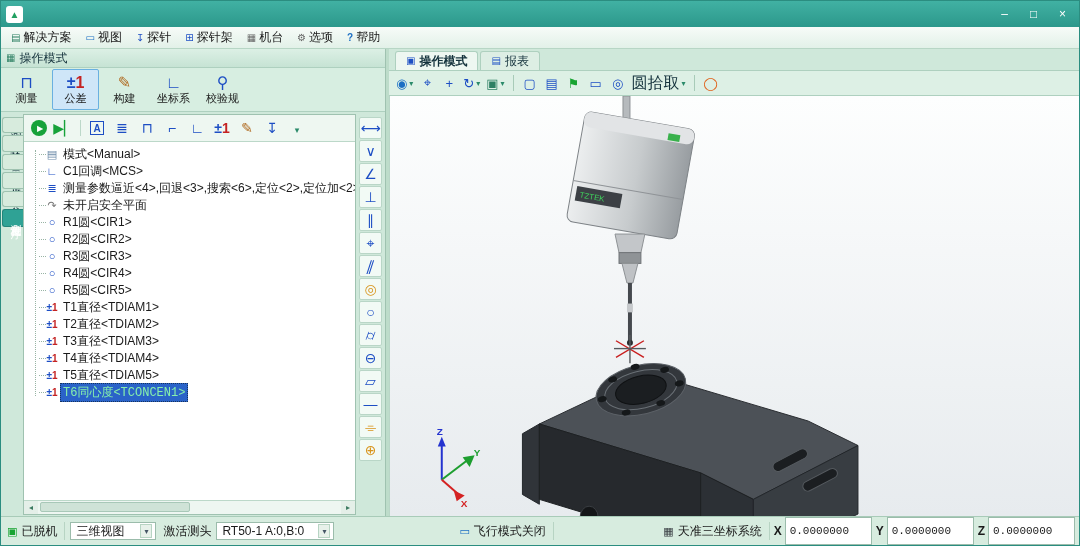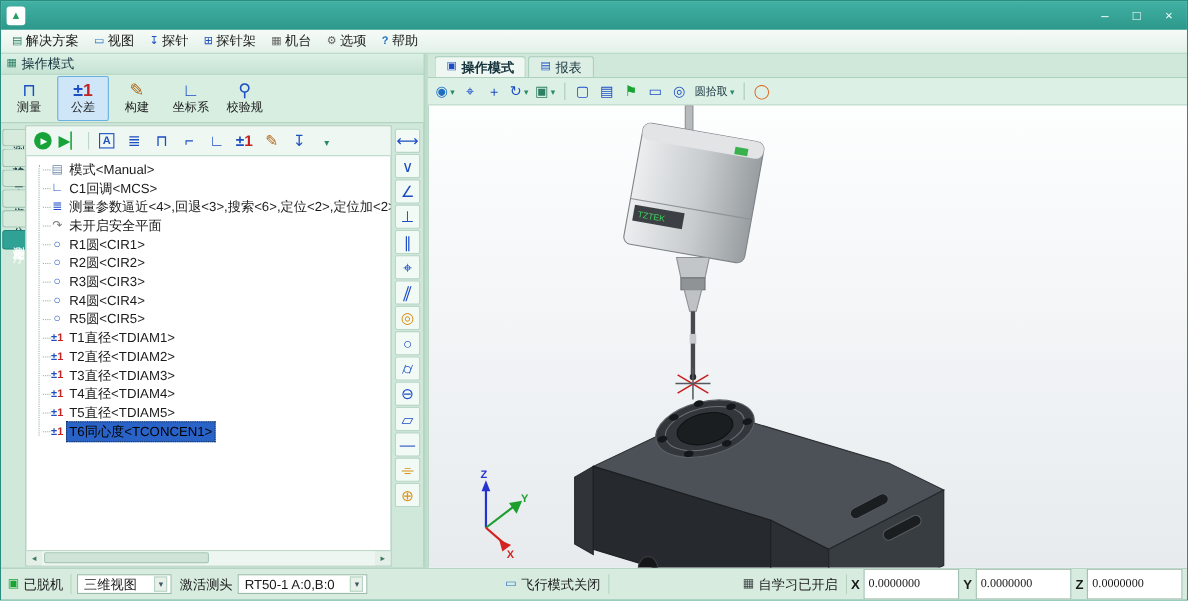--- a/index.html
+++ b/index.html
@@ -68,7 +68,7 @@
   .vt-stop{color:#e0641e;font-weight:bold;}
   .vt-dd{font-size:8px;color:#2a8a6a;}
   .vt-sep{width:1px;height:16px;background:#a8cbb8;margin:0 4px;}
-  .vt-label{font-size:10px;color:#14323c;text-align:center;}
+  .vt-label{font-size:16px;color:#14323c;text-align:center;}
   .viewport{flex:1;min-height:0;position:relative;border-left:1px solid #b9d6c7;background:#fff;}
   .viewport svg{width:100%;height:100%;display:block;}
 

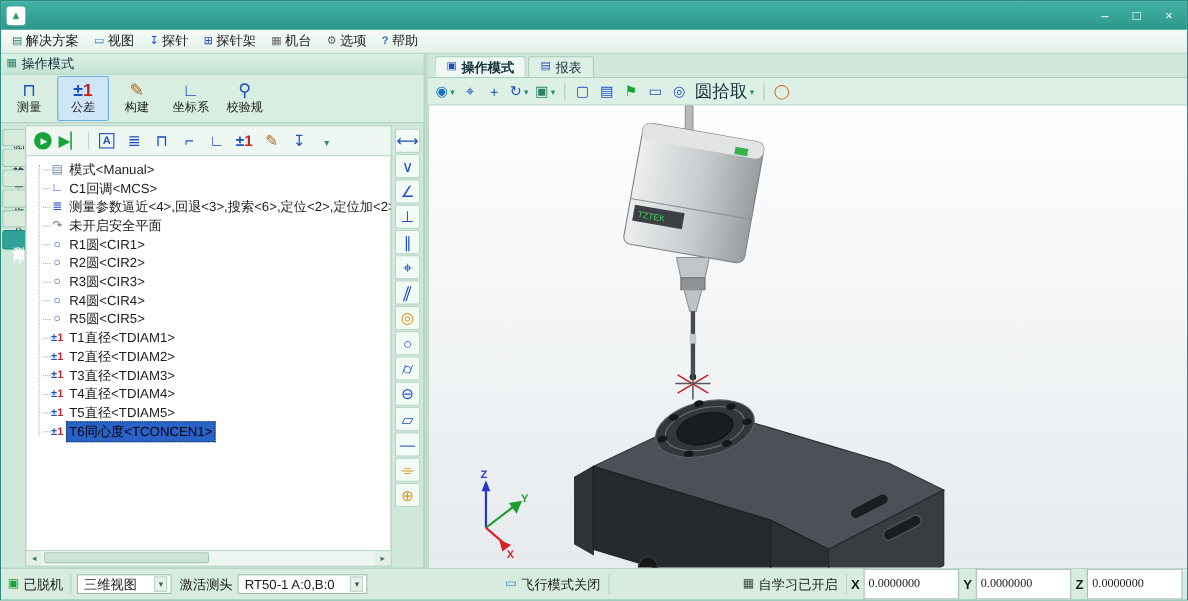--- a/index.html
+++ b/index.html
@@ -46,7 +46,7 @@
   .tree-icon{width:16px;flex:0 0 16px;font-size:11px;text-align:center;line-height:1;}
   .tree-icon b{font-weight:bold;font-style:normal;font-size:10px;}
   .tree-label{padding:0 2px;border:1px solid transparent;}
-  .tree-row.selected .tree-label{background:#2a63c8;color:#000000;border:1px dotted #16335e;}
+  .tree-row.selected .tree-label{background:#2a63c8;color:#86efac;border:1px dotted #16335e;font-family:Liberation Mono, monospace;}
   .hscroll{flex:0 0 14px;background:#e4efe8;border-top:1px solid #bcd8c9;display:flex;align-items:center;}
   .hs-btn{width:14px;height:13px;font-size:8px;display:flex;align-items:center;justify-content:center;color:#3c7a60;}
   .hs-track{flex:1;height:13px;position:relative;background:#eef6f1;}

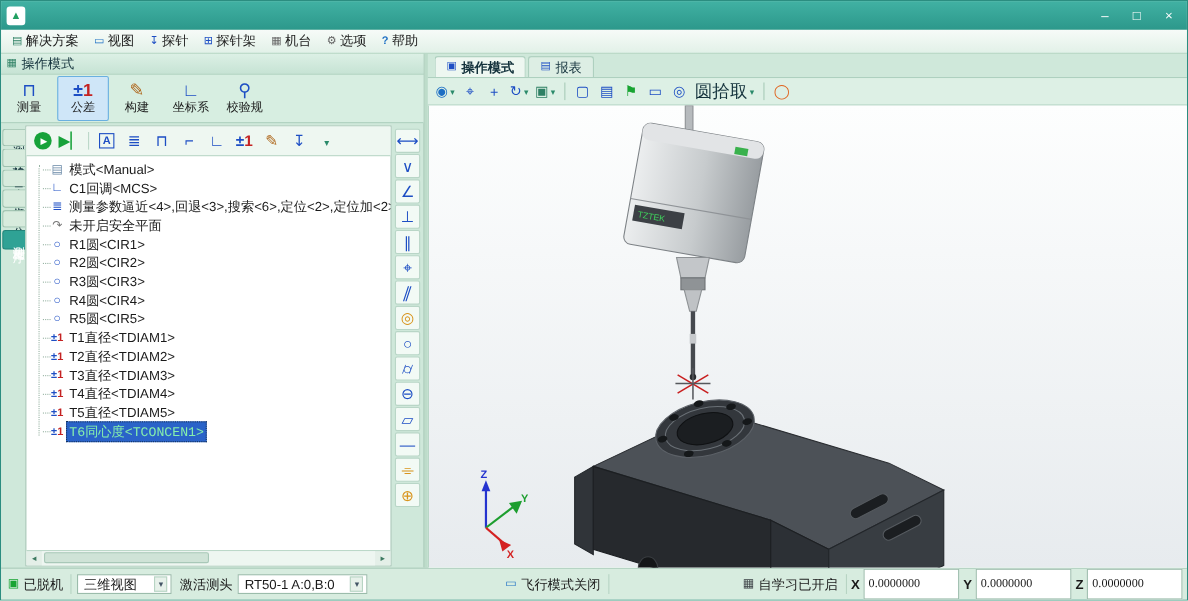--- a/index.html
+++ b/index.html
@@ -494,7 +494,7 @@
     <div class="sb-right">
       <div class="sb-seg">
         <span class="sico dark">▦</span>
-        <span>自学习已开启</span>
+        <span>天准三坐标系统</span>
       </div>
       <div class="coords">
           <div class="coord">

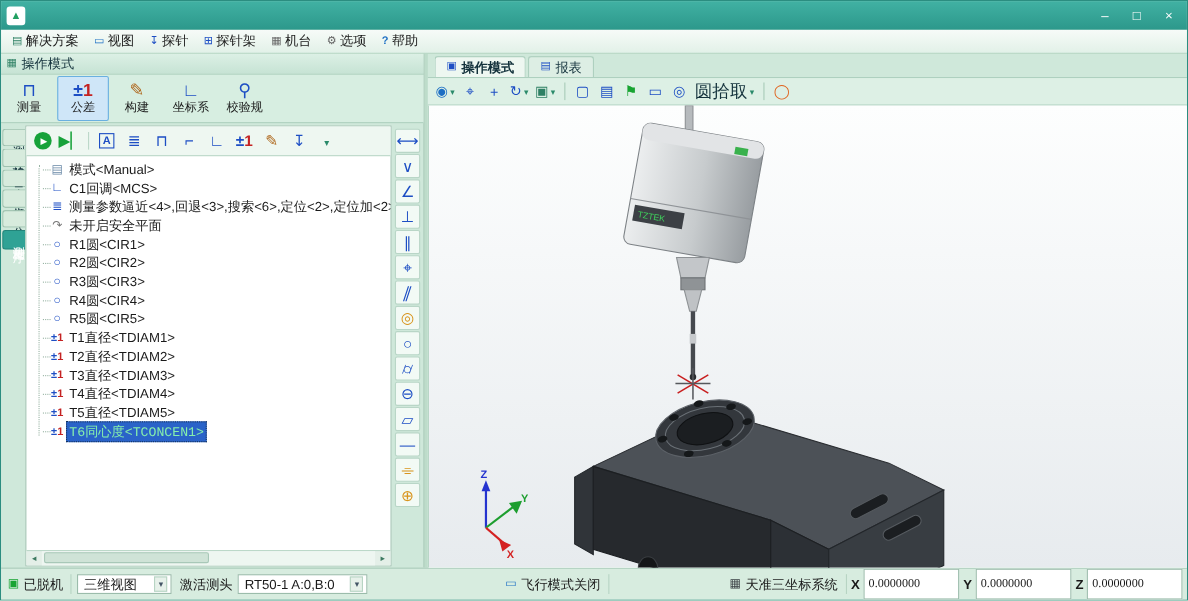--- a/index.html
+++ b/index.html
@@ -84,7 +84,7 @@
   .coords{display:flex;align-items:center;gap:4px;}
   .coord{display:flex;align-items:center;gap:3px;}
   .coord .axl{font-weight:bold;}
-  .coord .val{background:#fff;border:1px solid #9bbcab;height:28px;width:87px;display:flex;align-items:center;padding:2px 4px;font-family:Liberation Serif, serif;font-size:11px;}
+  .coord .val{background:#fff;border:1px solid #9bbcab;height:28px;width:87px;display:flex;align-items:center;padding:2px 4px;font-family:Liberation Mono, monospace;font-size:11px;}
 </style>
 </head>
 <body>

